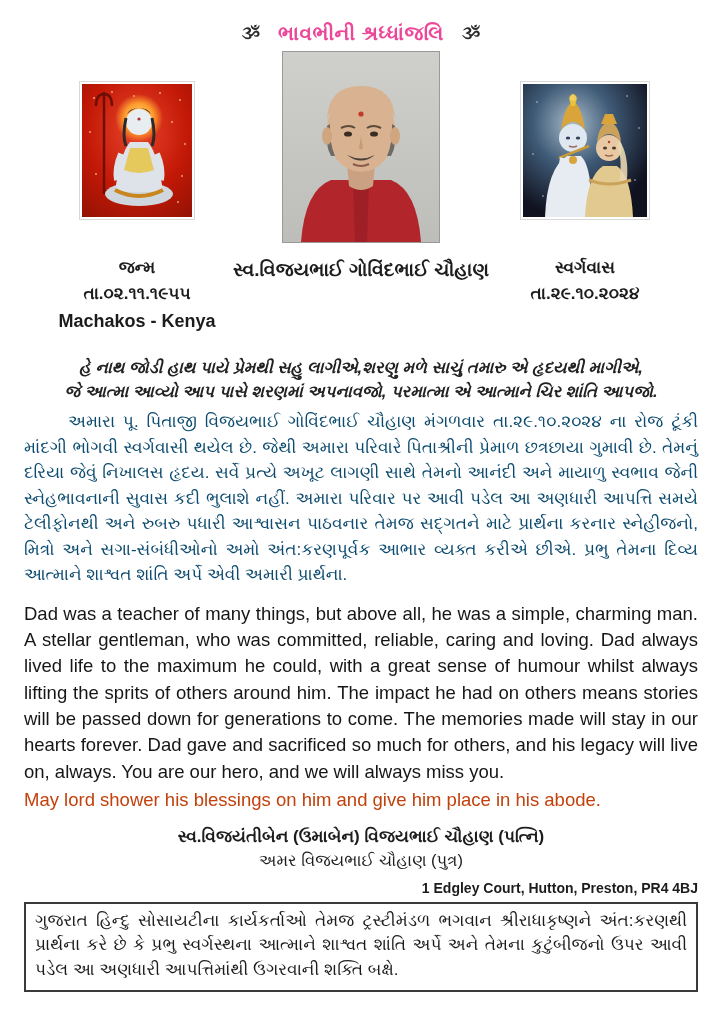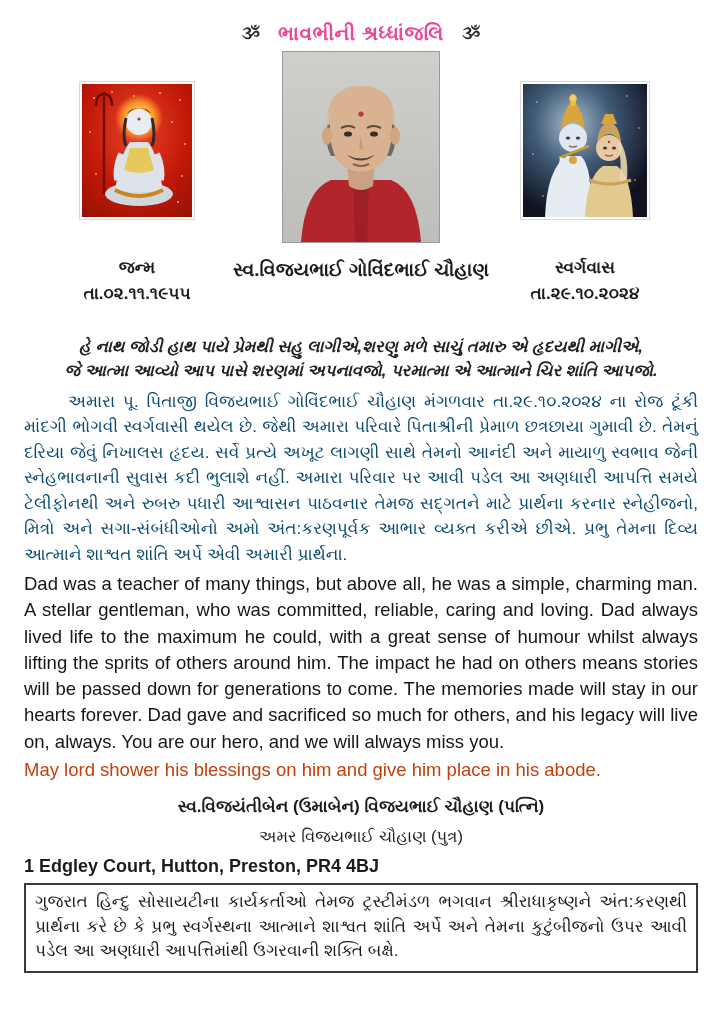--- a/index.html
+++ b/index.html
@@ -256,6 +256,7 @@
       <div class="info-block">
         <div class="gj-label">જન્મ</div>
         <div class="gj-date">તા.૦૨.૧૧.૧૯૫૫</div>
+        <div class="latin-place">Machakos - Kenya</div>
       </div>
     </div>
     <div class="fig-col">

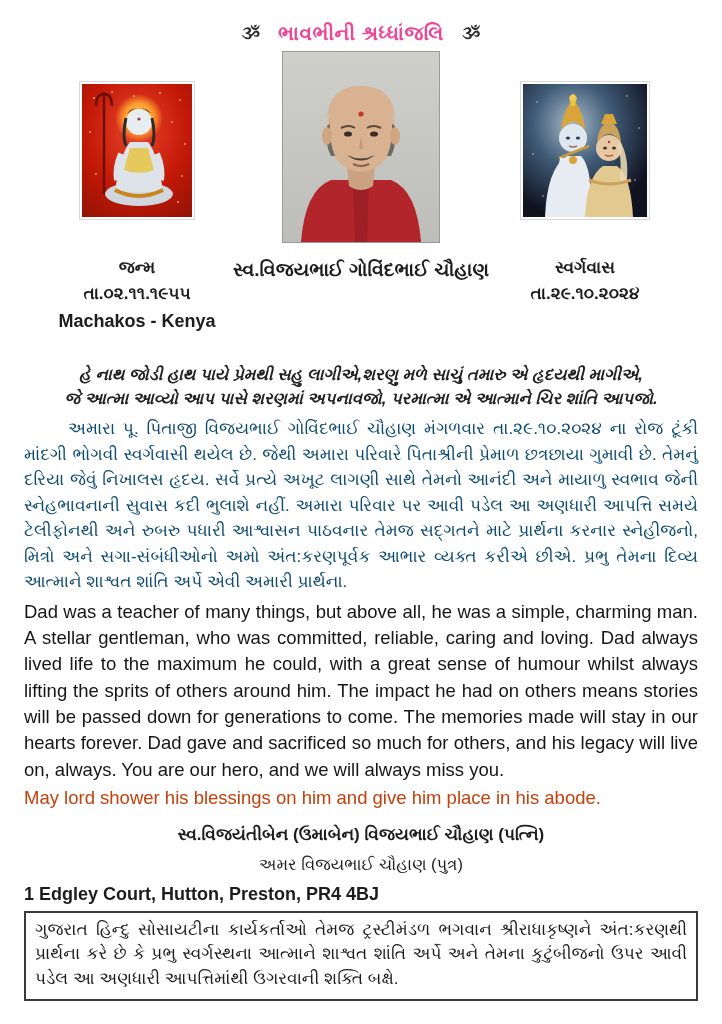--- a/index.html
+++ b/index.html
@@ -55,7 +55,7 @@
   
   .couplet {
     text-align: center; font-weight: bold; font-style: italic;
-    font-size: 16.5px; line-height: 1.45; margin-top: 27px; color: #222;
+    font-size: 16.5px; line-height: 1.45; margin-top: 20px; color: #222;
   }
 
   

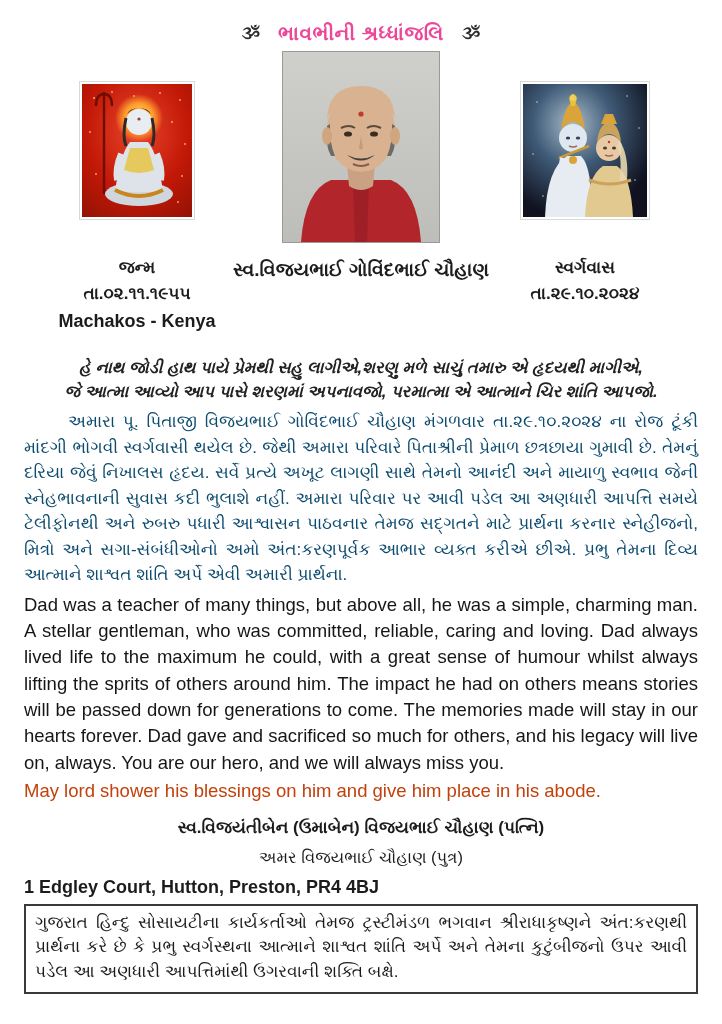--- a/index.html
+++ b/index.html
@@ -64,7 +64,7 @@
     text-align: justify; text-indent: 44px; color: #0c4a6e;
   }
   .en-paragraph {
-    margin-top: 4px; font-size: 18.5px; line-height: 1.42;
+    margin-top: 13px; font-size: 18.5px; line-height: 1.42;
     text-align: justify; color: #161616;
   }
   .blessing { margin-top: 4px; font-size: 18.5px; color: #c2410c; }

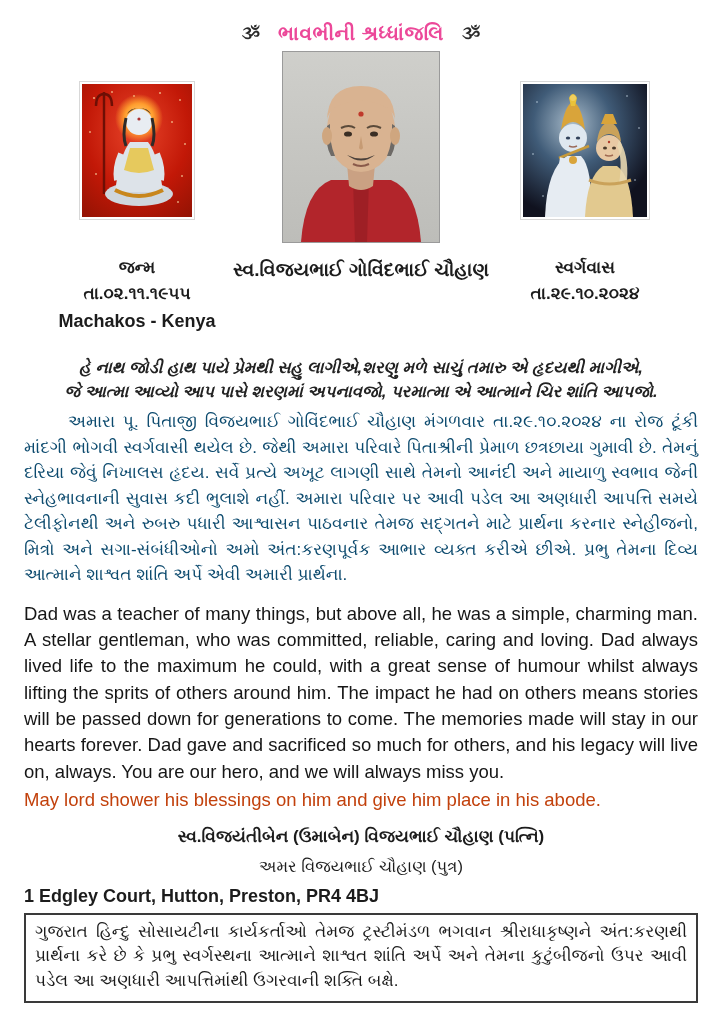--- a/index.html
+++ b/index.html
@@ -76,7 +76,7 @@
     display: flex; justify-content: space-between;
     font-size: 16.5px; margin-top: 16px; padding: 0 6px;
   }
-  .son-center { text-align: center; font-size: 16.5px; margin-top: 10px; }
+  .son-center { text-align: center; font-size: 16.5px; margin-top: 4px; }
   .family-line { font-size: 16.5px; margin-top: 4px; padding-left: 6px; }
 
   .address-line {

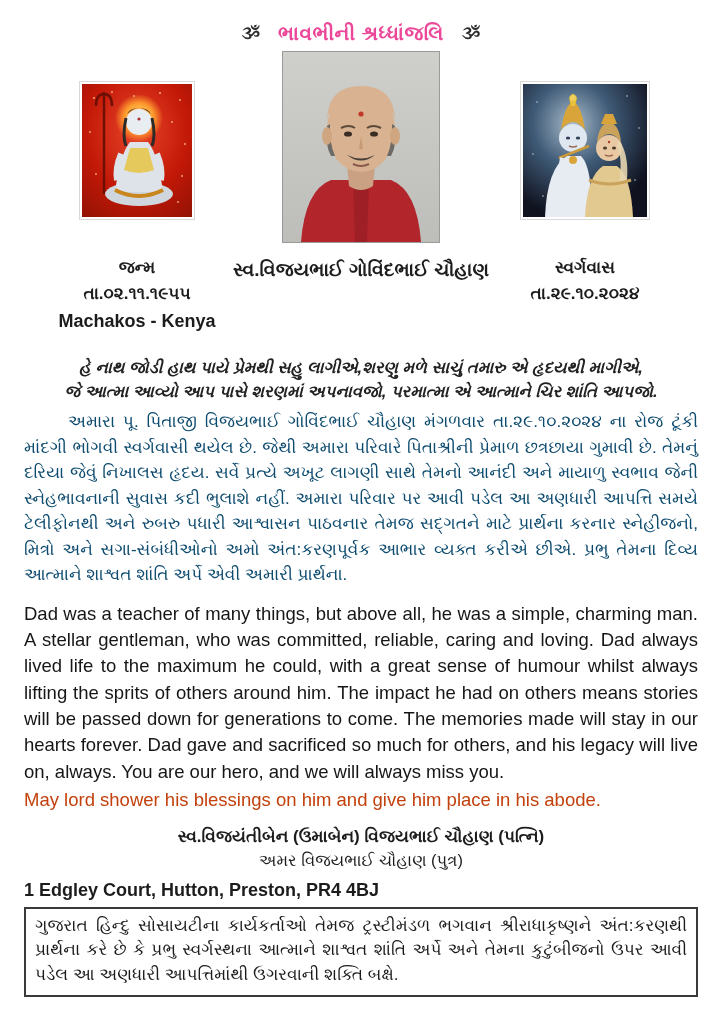--- a/index.html
+++ b/index.html
@@ -80,7 +80,7 @@
   .family-line { font-size: 16.5px; margin-top: 4px; padding-left: 6px; }
 
   .address-line {
-    text-align: left; font-weight: bold; font-size: 18px; margin-top: 10px;
+    text-align: right; font-weight: bold; font-size: 14px; margin-top: 10px;
   }
 
   .society-box {

